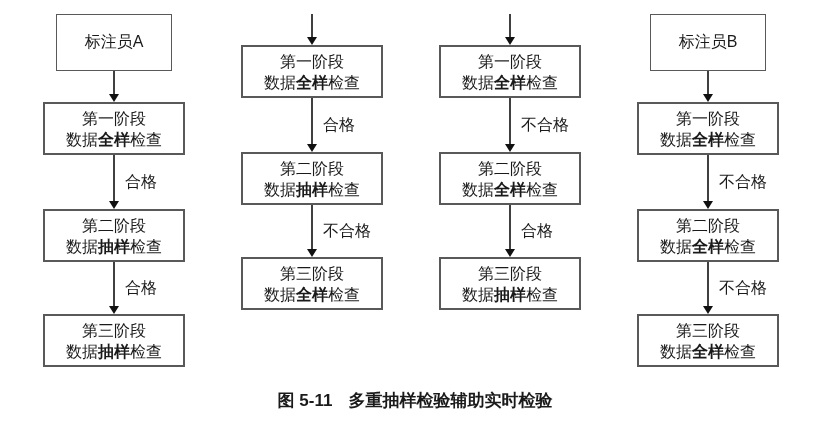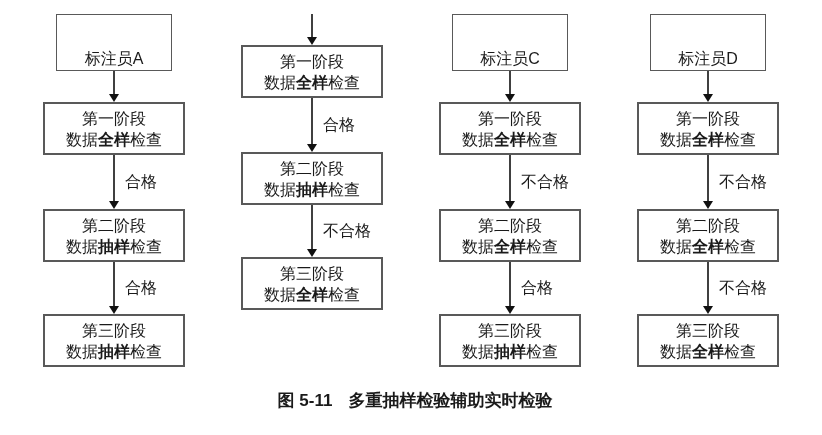--- a/index.html
+++ b/index.html
@@ -30,7 +30,7 @@
     height: 57px;
     border: 1.5px solid #595959;
     display: flex;
-    align-items: flex-end;
+    align-items: center;
     justify-content: center;
     font-size: 16px;
     background: #ffffff;

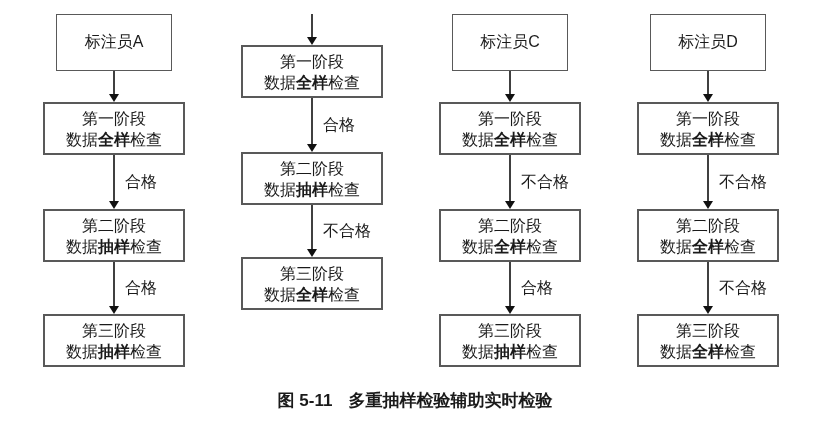--- a/index.html
+++ b/index.html
@@ -165,9 +165,6 @@
   </div>
 
   <div class="column">
-    <div class="annotator-box">
-      <span>标注员C</span>
-    </div>
     <div class="connector short">
       <span class="line"></span>
       <span class="arrowhead"></span>

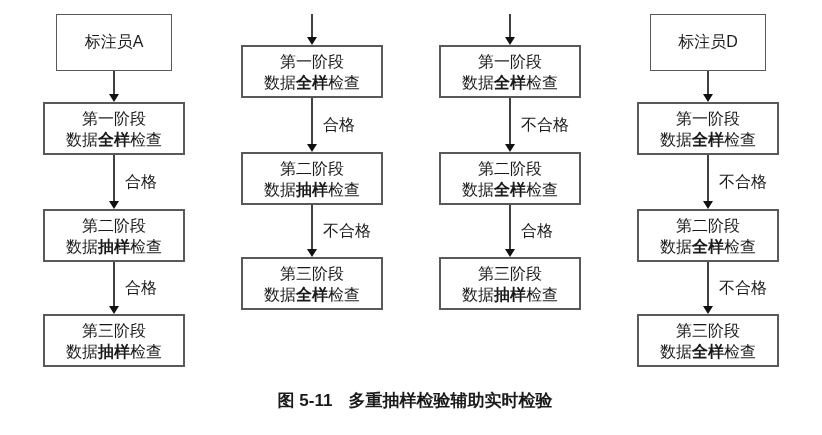--- a/index.html
+++ b/index.html
@@ -195,7 +195,7 @@
 
   <div class="column">
     <div class="annotator-box">
-      <span>标注员D</span>
+      <span>标注员B</span>
     </div>
     <div class="connector short">
       <span class="line"></span>

